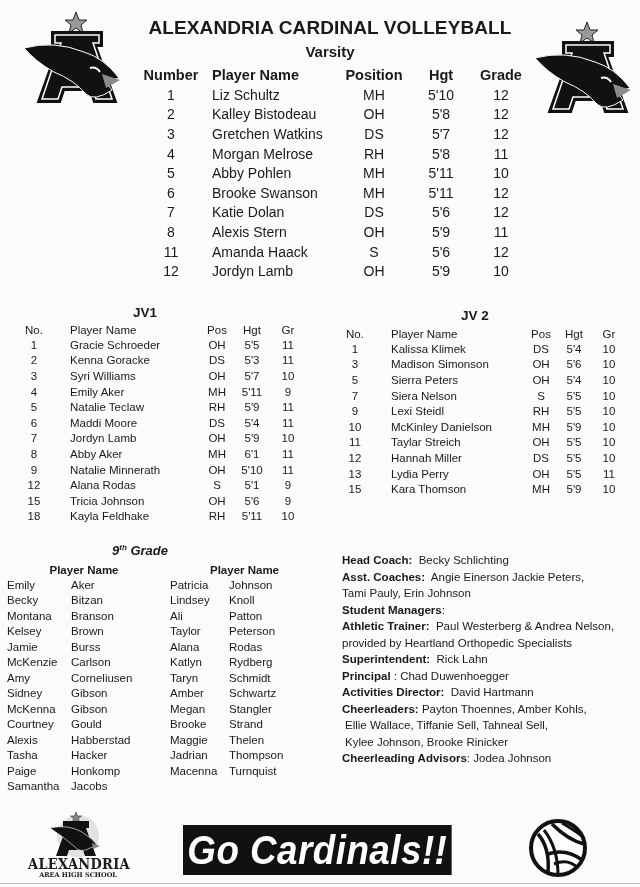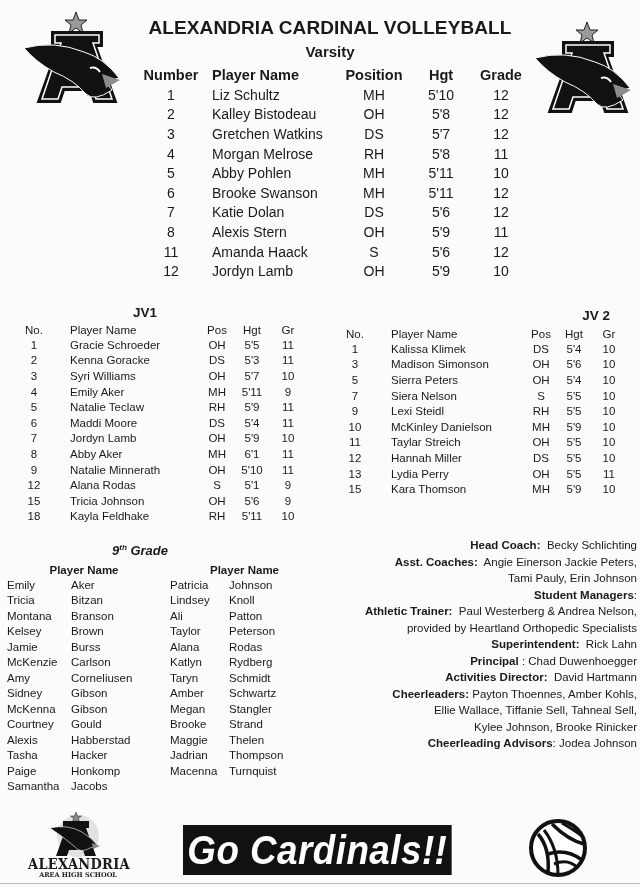--- a/index.html
+++ b/index.html
@@ -35,7 +35,7 @@
 
   .jv-heading { font-weight: bold; font-size: 13.5px; text-align: center; }
   #jv1-heading { left: 20px; top: 305px; width: 250px; }
-  #jv2-heading { left: 340px; top: 308px; width: 270px; text-align: right; }
+  #jv2-heading { left: 340px; top: 308px; width: 270px; }
   .jv { font-size: 11.5px; }
   .jv th { font-weight: normal; font-size: 11.5px; height: 15px; text-align: center; }
   .jv td { height: 15.6px; text-align: center; }

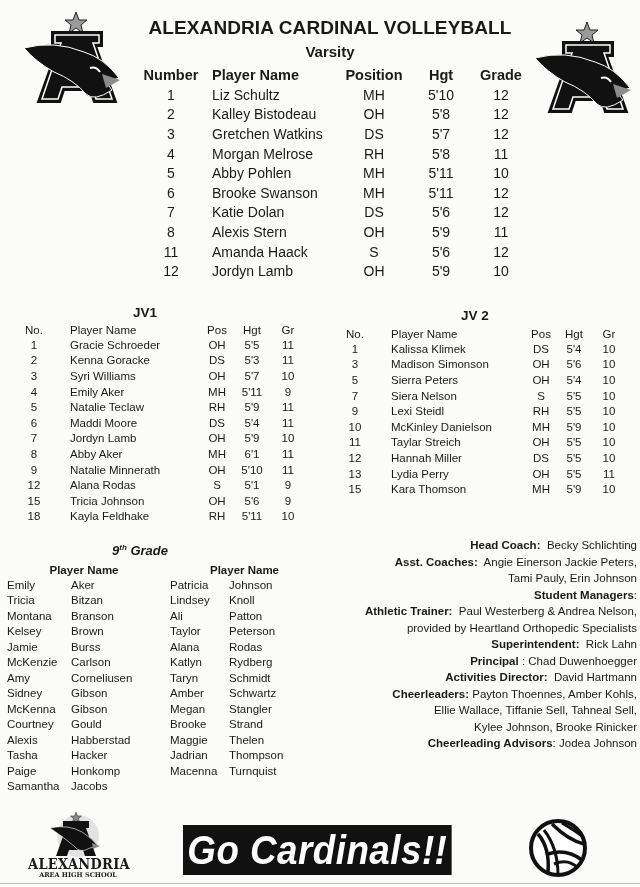--- a/index.html
+++ b/index.html
@@ -68,7 +68,7 @@
   #ninth-right .c-first { width: 59px; }
   #ninth-right .c-last { width: 90px; }
 
-  #staff { left: 342px; top: 537px; width: 295px; font-size: 11.5px; line-height: 16.5px; text-align: right; }
+  #staff { left: 342px; top: 552px; width: 295px; font-size: 11.5px; line-height: 16.5px; }
   #staff .line { white-space: nowrap; }
   #staff .lbl { font-weight: bold; }
   #staff .indent { padding-left: 3px; }

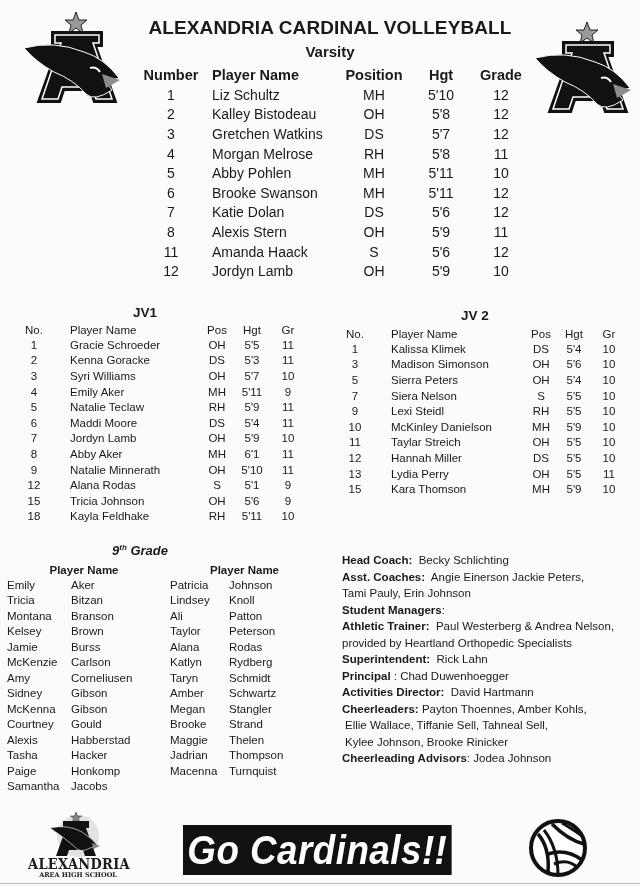--- a/index.html
+++ b/index.html
@@ -394,7 +394,7 @@
         <td class="c-last">Aker</td>
       </tr>
       <tr>
-        <td class="c-first">Tricia</td>
+        <td class="c-first">Becky</td>
         <td class="c-last">Bitzan</td>
       </tr>
       <tr>

